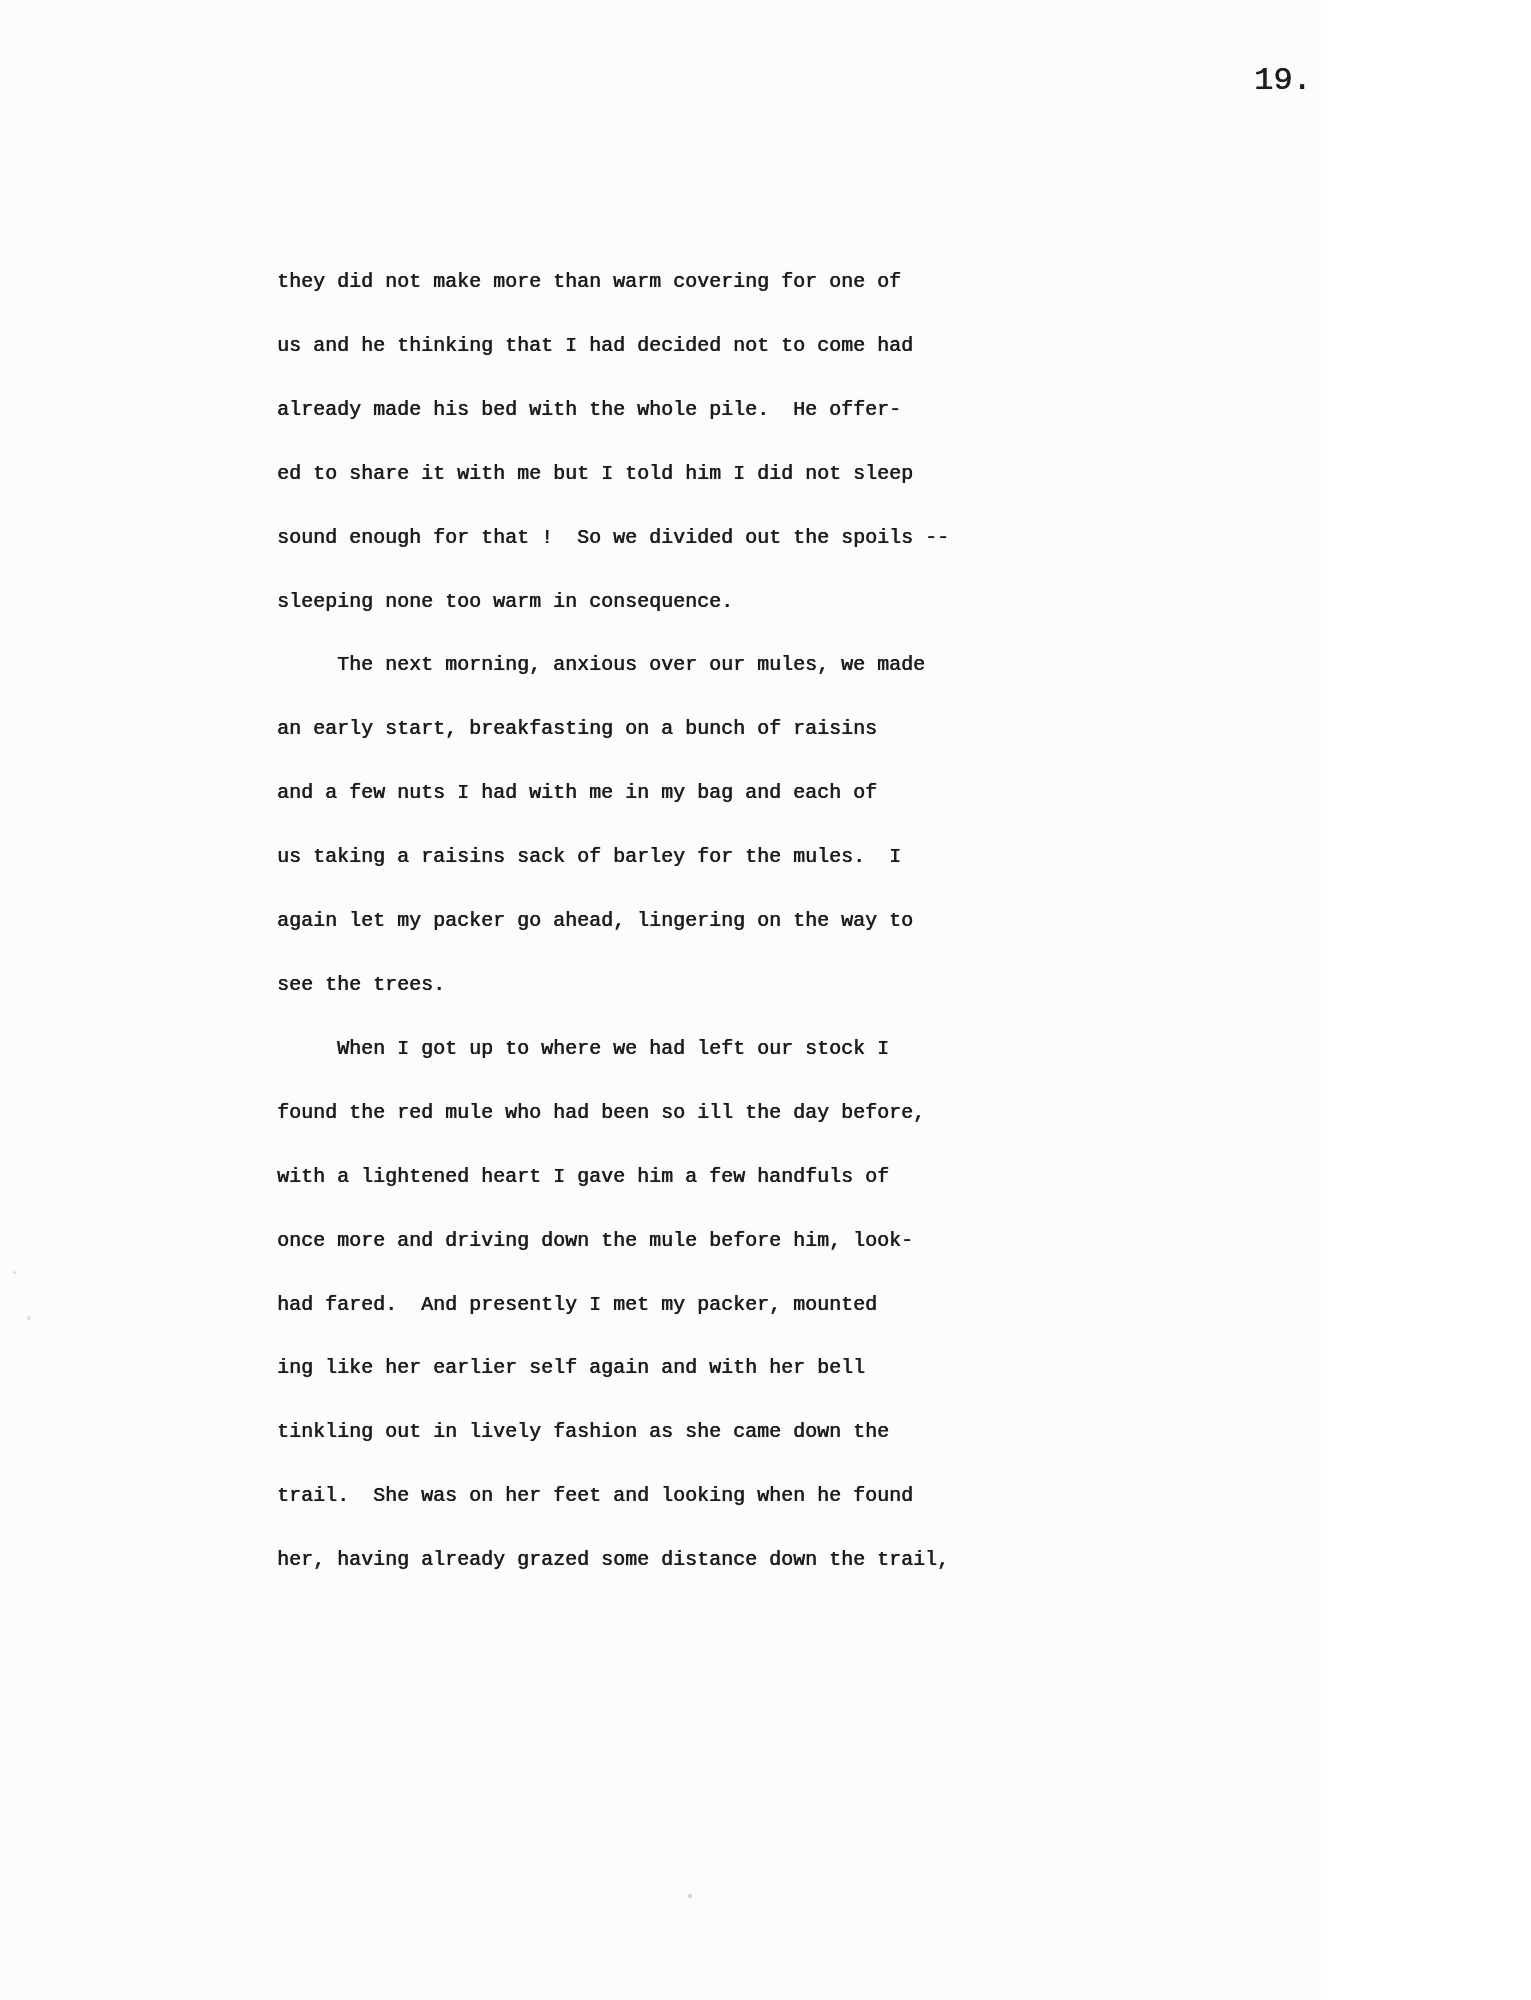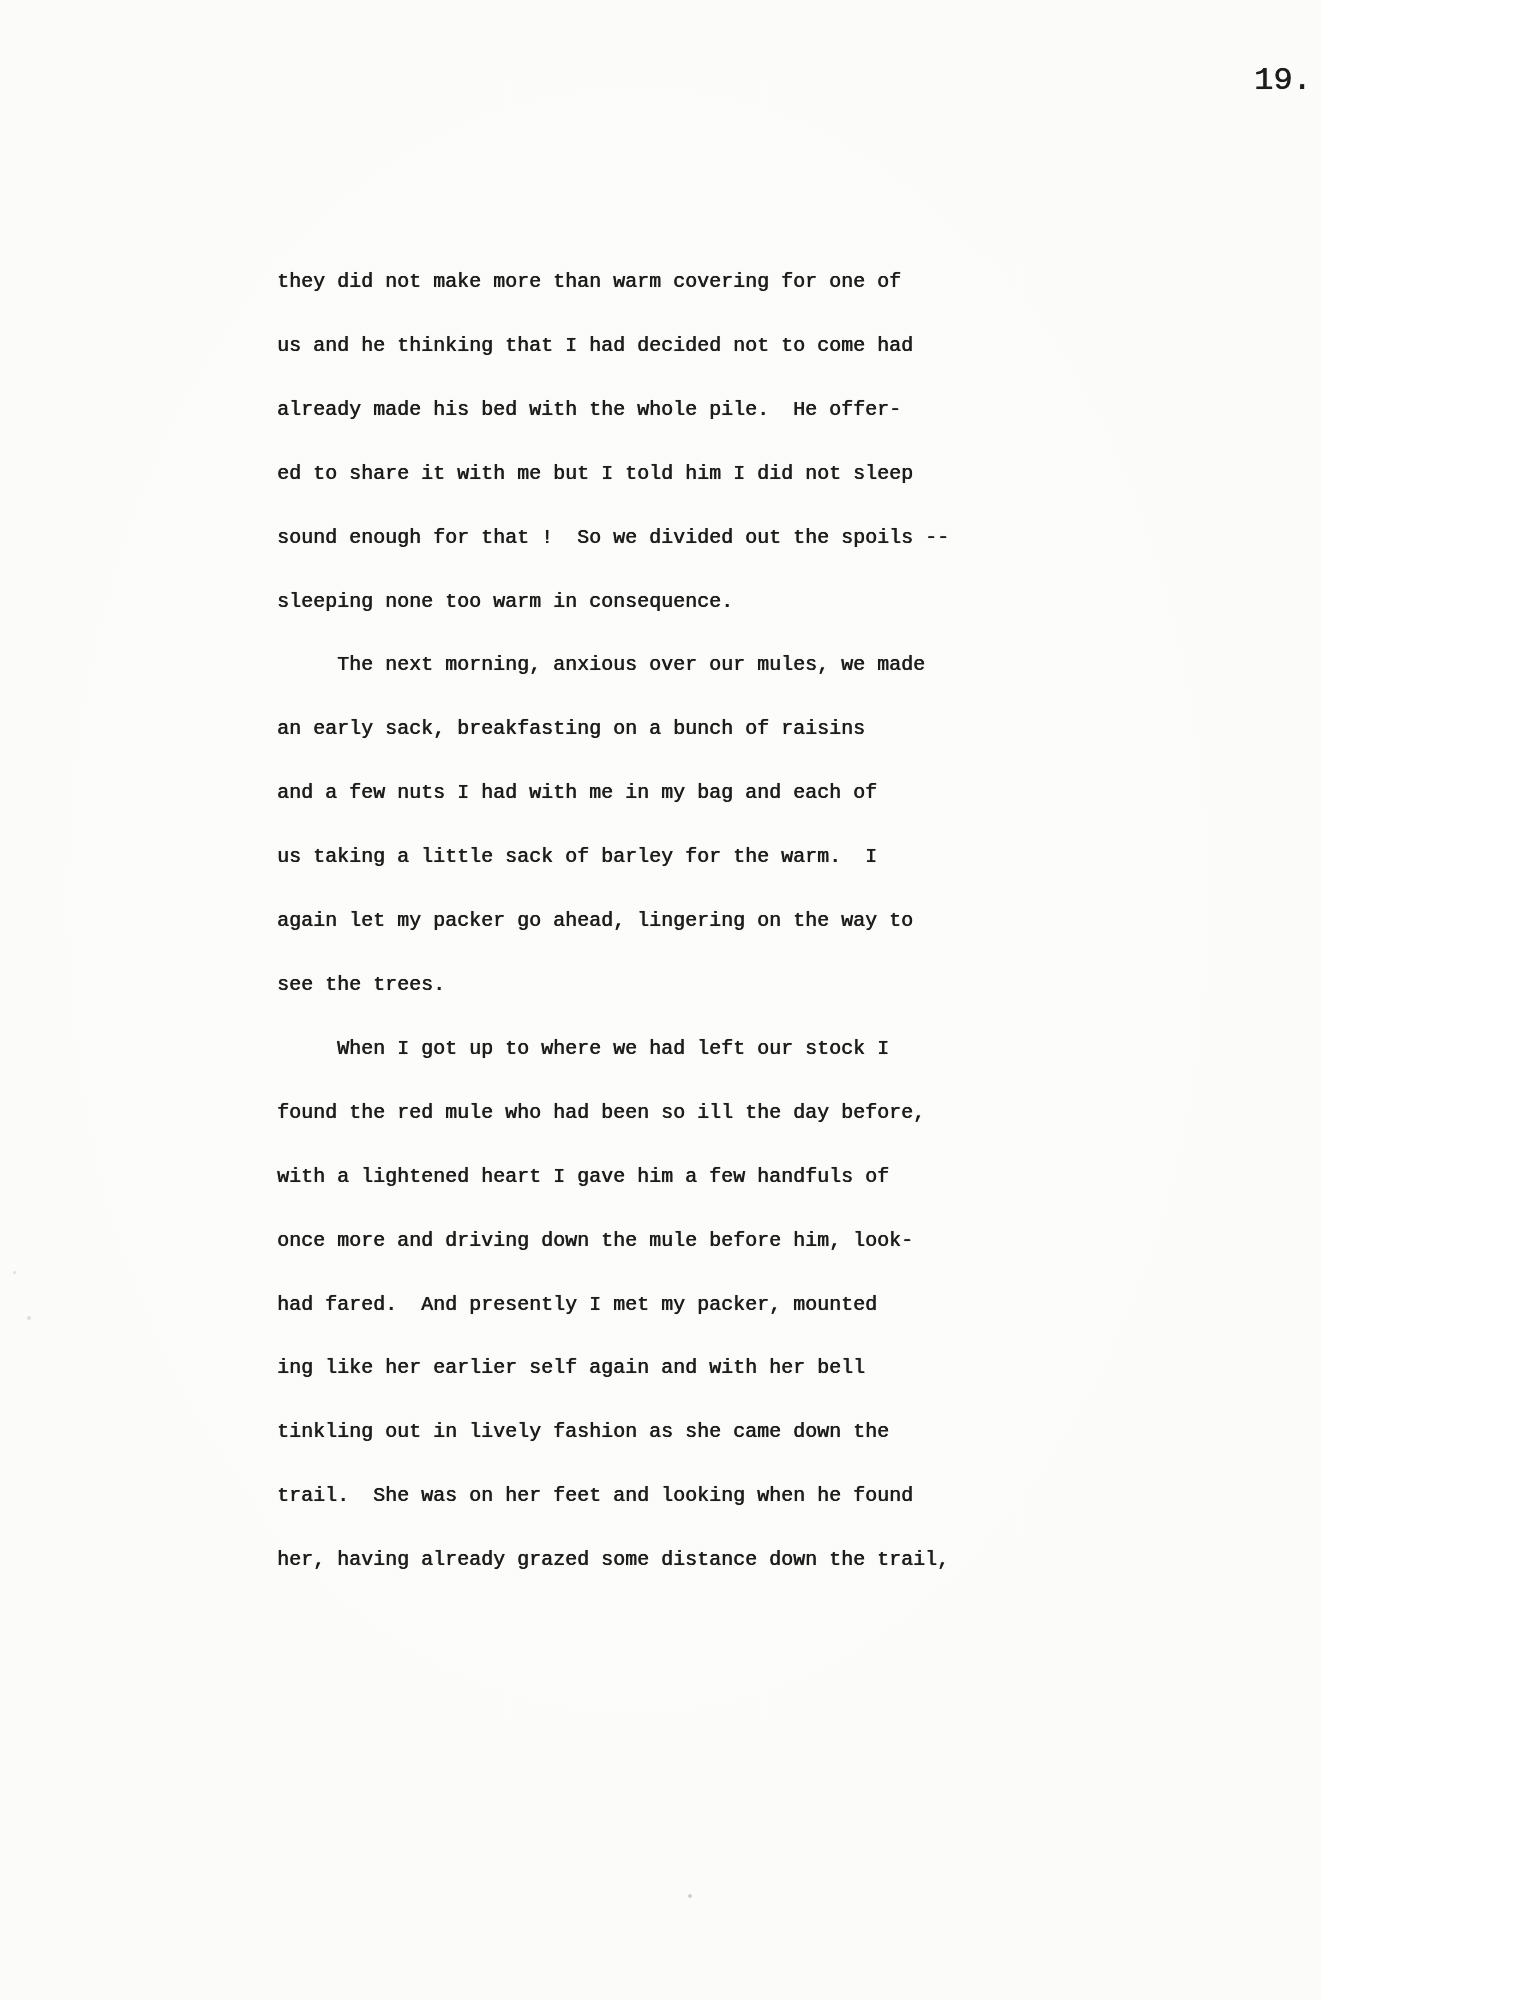--- a/index.html
+++ b/index.html
@@ -66,7 +66,7 @@
     <div class="line">sound enough for that !  So we divided out the spoils --</div>
     <div class="line">sleeping none too warm in consequence.</div>
     <div class="line">     The next morning, anxious over our mules, we made</div>
-    <div class="line">an early sack, breakfasting on a bunch of raisins</div>
+    <div class="line">an early start, breakfasting on a bunch of raisins</div>
     <div class="line">and a few nuts I had with me in my bag and each of</div>
     <div class="line">us taking a little sack of barley for the warm.  I</div>
     <div class="line">again let my packer go ahead, lingering on the way to</div>

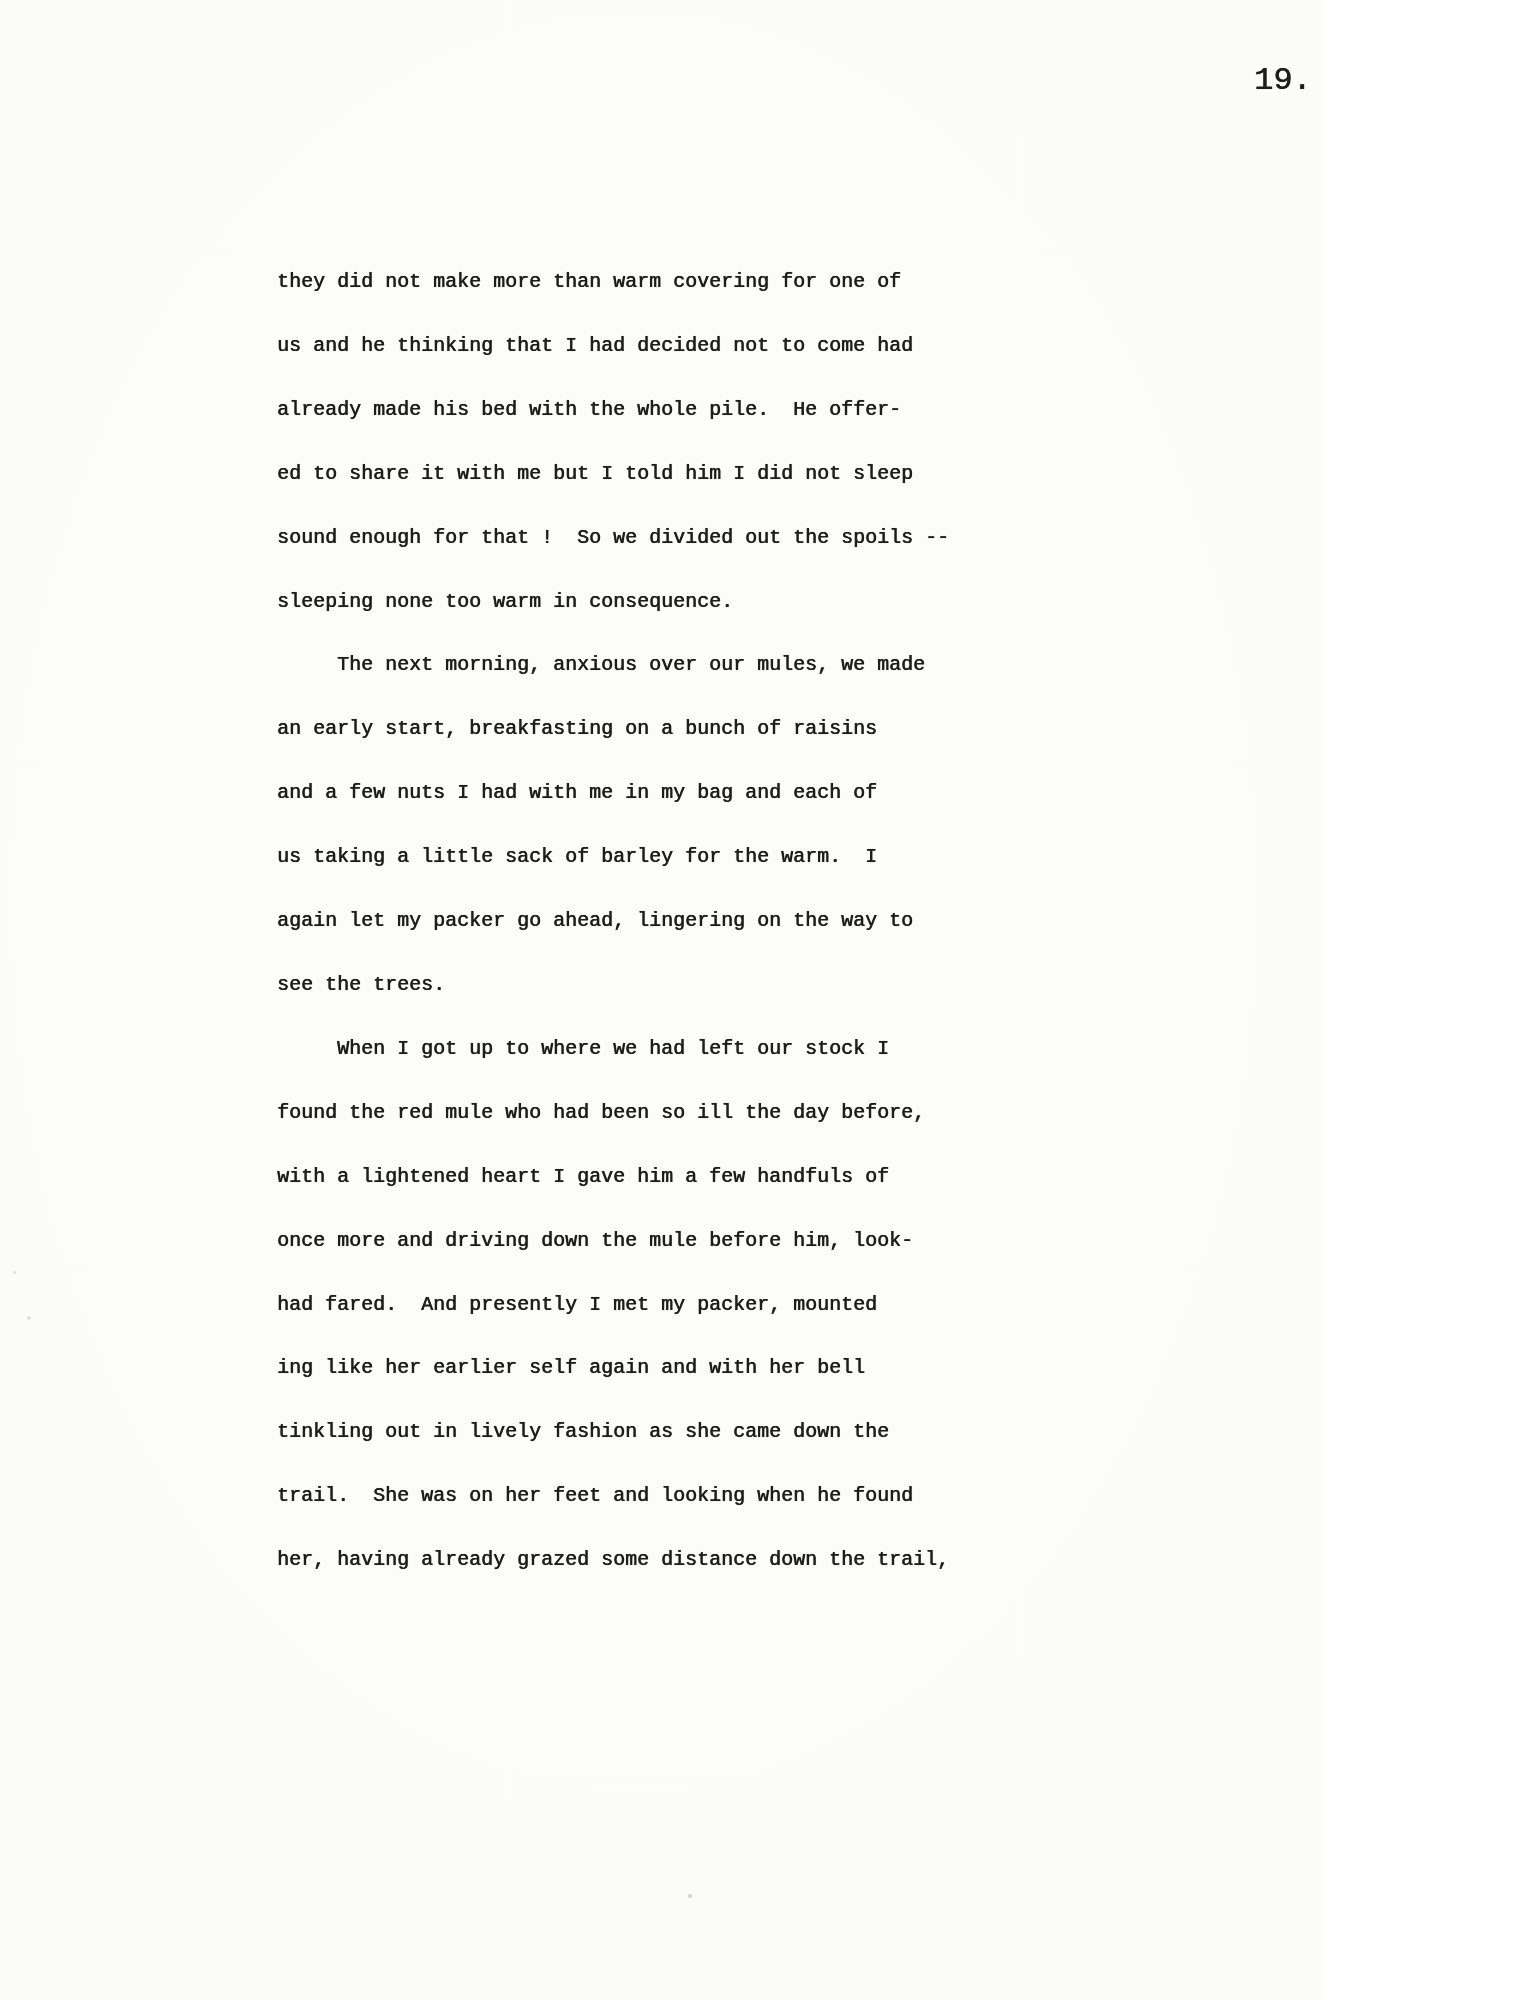--- a/index.html
+++ b/index.html
@@ -68,7 +68,7 @@
     <div class="line">     The next morning, anxious over our mules, we made</div>
     <div class="line">an early start, breakfasting on a bunch of raisins</div>
     <div class="line">and a few nuts I had with me in my bag and each of</div>
-    <div class="line">us taking a little sack of barley for the warm.  I</div>
+    <div class="line">us taking a raisins sack of barley for the mules.  I</div>
     <div class="line">again let my packer go ahead, lingering on the way to</div>
     <div class="line">see the trees.</div>
     <div class="line">     When I got up to where we had left our stock I</div>

